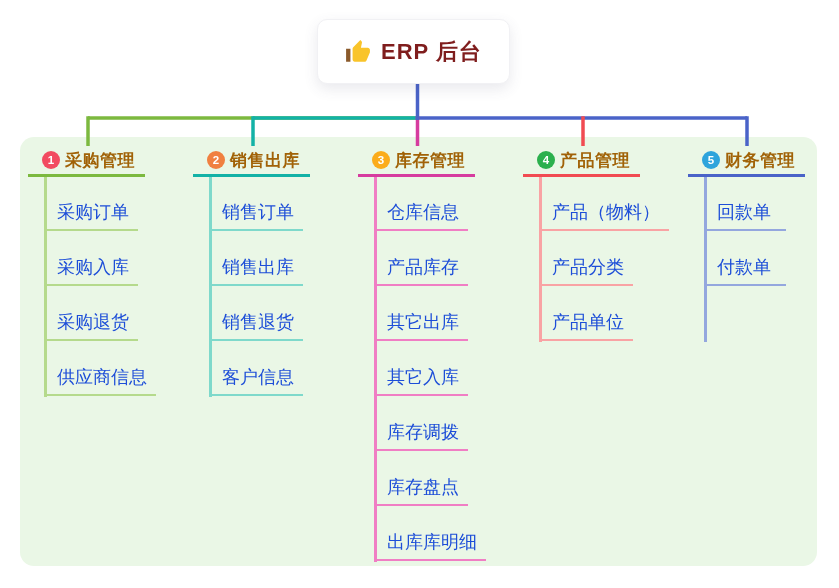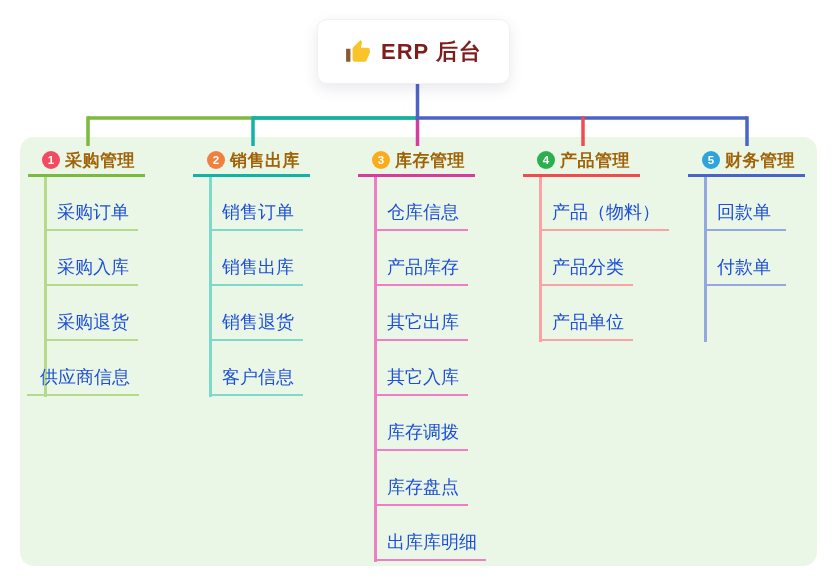--- a/index.html
+++ b/index.html
@@ -73,7 +73,7 @@
   <div class="child" style="left: 44px; top: 312px; border-bottom-color: rgb(181, 218, 140);">
     <span class="child-label">采购退货</span>
   </div>
-  <div class="child" style="left: 27px; top: 367px; border-bottom-color: rgb(181, 218, 140);">
+  <div class="child" style="left: 44px; top: 367px; border-bottom-color: rgb(181, 218, 140);">
     <span class="child-label">供应商信息</span>
   </div>
 

